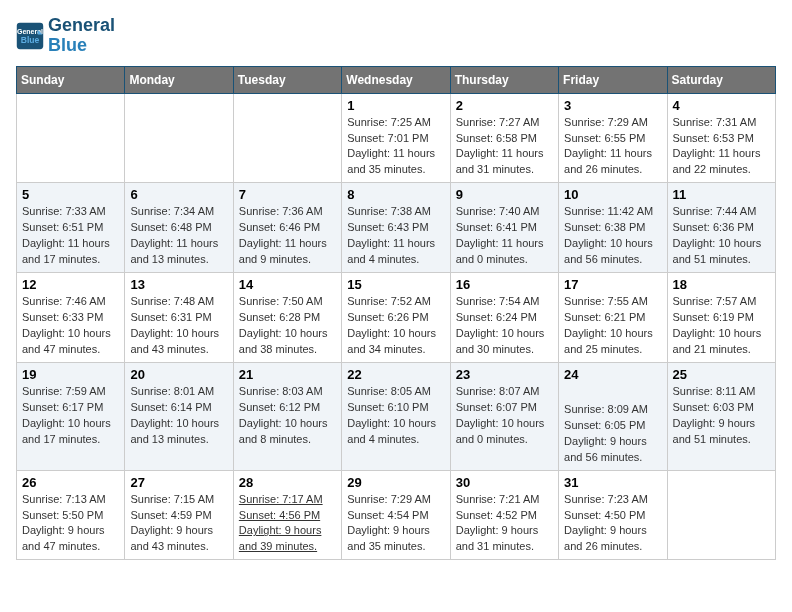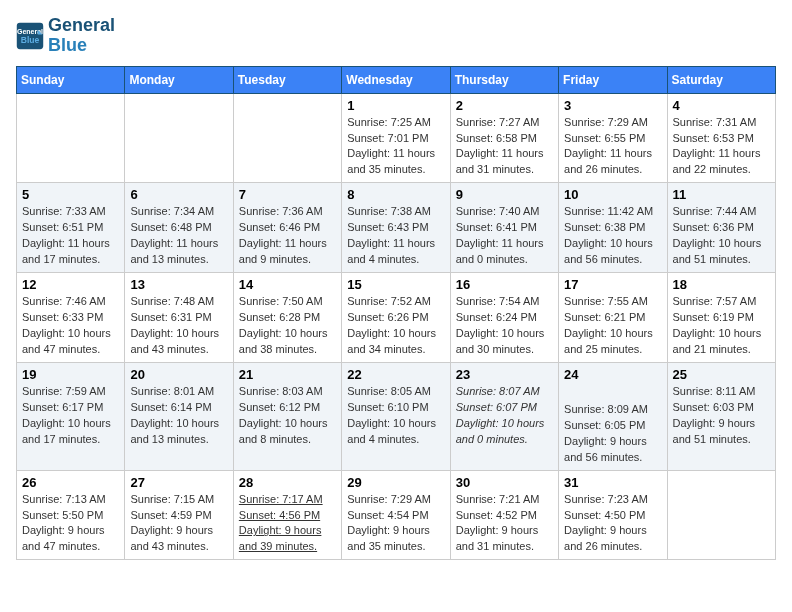--- a/index.html
+++ b/index.html
@@ -53,7 +53,7 @@
       font-size: 11px;
     }
     thead tr {
-      background-color: #3b82f6;
+      background-color: #737373;
       color: white;
     }
     thead th {

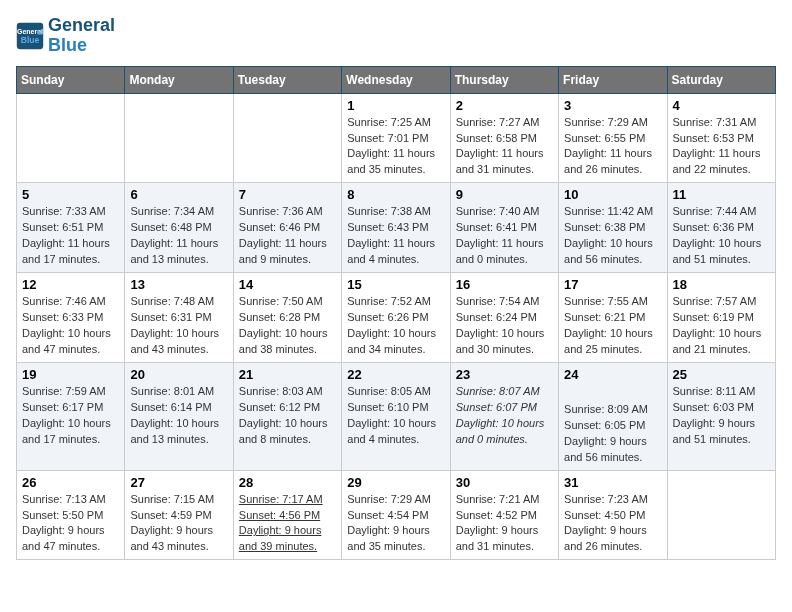--- a/index.html
+++ b/index.html
@@ -298,7 +298,7 @@
         </td>
         <td>
           <span class="day-num">23</span>
-          <div class="day-info" style="white-space: pre-line; font-style: italic;">Sunrise: 8:07 AM
+          <div class="day-info" style="white-space: pre-line;">Sunrise: 8:07 AM
 Sunset: 6:07 PM
 Daylight: 10 hours
 and 0 minutes.</div>

